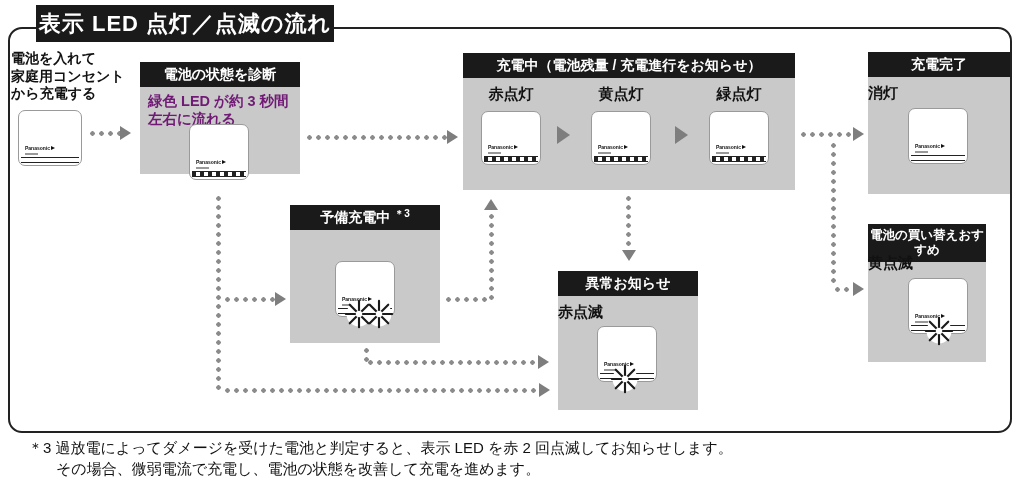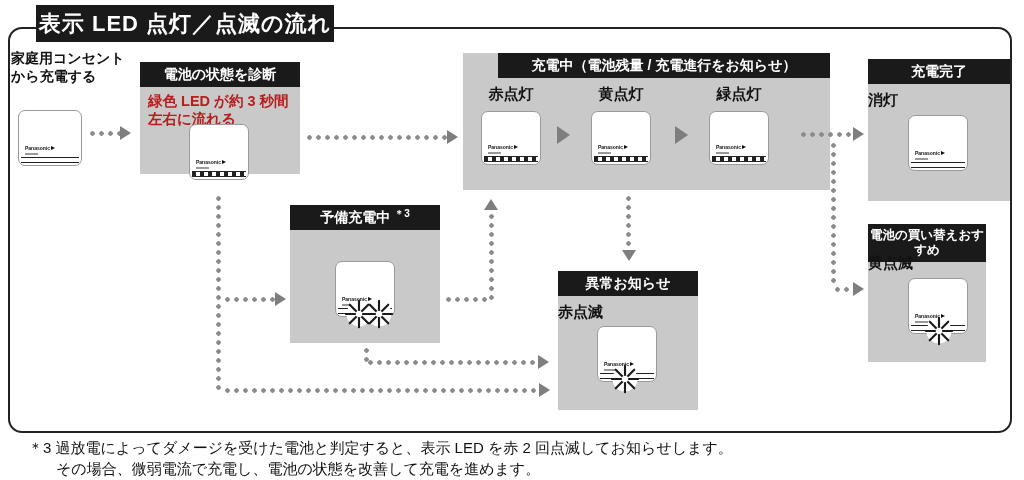--- a/index.html
+++ b/index.html
@@ -72,6 +72,7 @@
   <div class="title">表示 LED 点灯／点滅の流れ</div>
 
   <div class="intro">
+    <div>電池を入れて</div>
     <div>家庭用コンセント</div>
     <div>から充電する</div>
   </div>

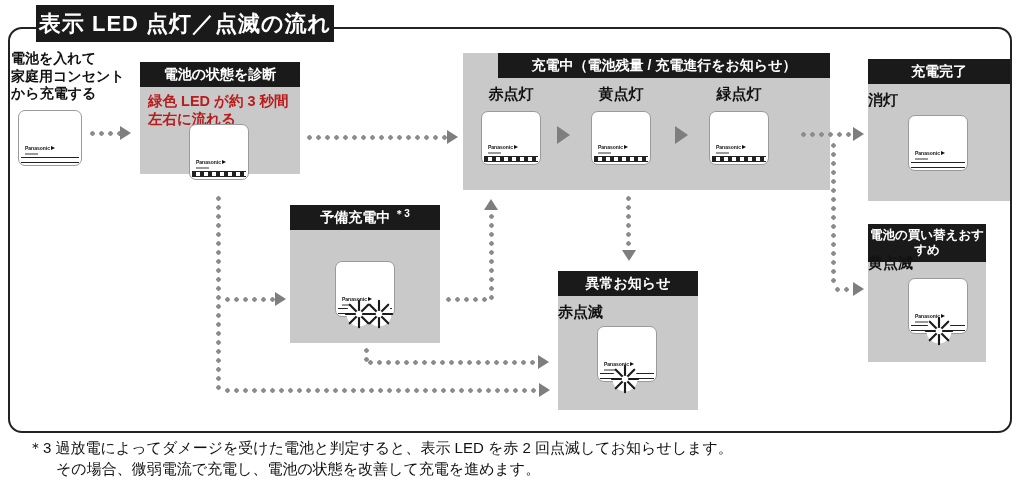--- a/index.html
+++ b/index.html
@@ -101,7 +101,7 @@
     </div>
   </div>
 
-  <div class="fbox" style="left:463px;top:53px;width:332px;height:137px;padding-left:35px;">
+  <div class="fbox" style="left:463px;top:53px;width:332px;height:137px;">
     <div class="hd">充電中（電池残量 / 充電進行をお知らせ）</div>
 
     <div class="ccol" style="left:18px;">

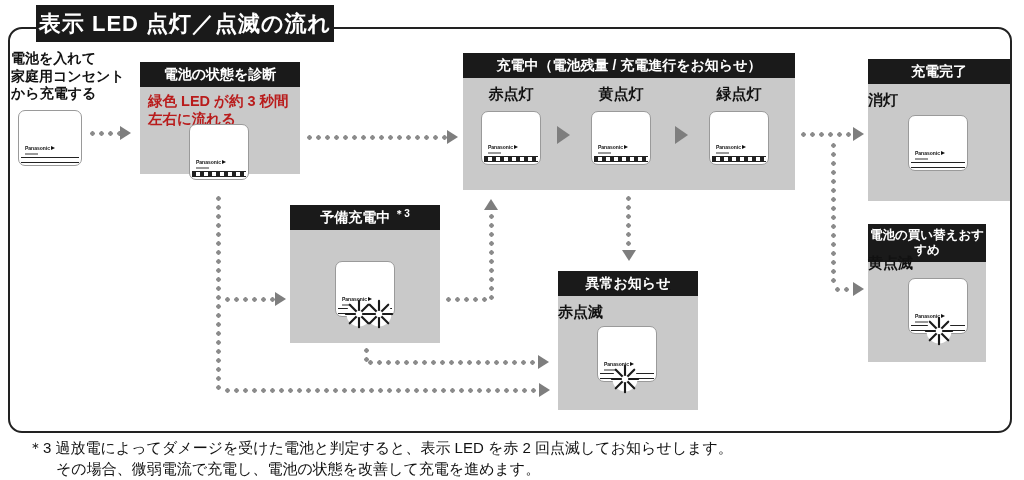--- a/index.html
+++ b/index.html
@@ -145,7 +145,7 @@
     </div>
   </div>
 
-  <div class="fbox" style="left:868px;top:59px;width:142px;height:142px;">
+  <div class="fbox" style="left:868px;top:52px;width:142px;height:142px;">
     <div class="hd">充電完了</div>
     <div class="lbl" style="top:32px;">消灯</div>
     <div class="dev" style="position:absolute;left:40px;top:56px;">

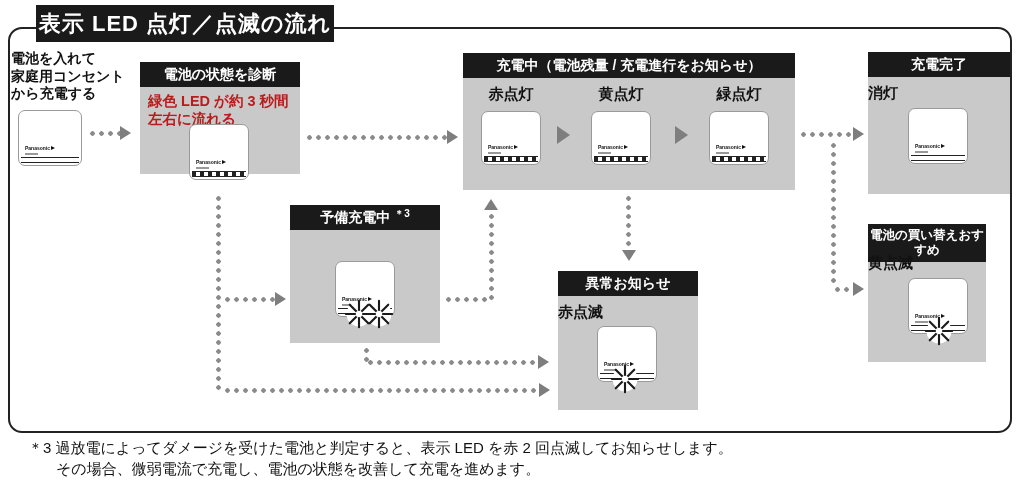--- a/index.html
+++ b/index.html
@@ -20,7 +20,7 @@
   .fbox .hd sup{font-size:10px;line-height:1;position:relative;top:-3px;}
   .hd-small{font-size:12.5px !important;}
   .lbl{position:absolute;width:100%;font-size:15px;font-weight:700;color:#111;}
-  .desc{padding:5px 8px 0;font-size:14.5px;font-weight:700;line-height:1.28;color:#b91c1c;}
+  .desc{padding:5px 8px 0;font-size:14.5px;font-weight:700;line-height:1.28;color:#701a75;}
 
   
   .intro{position:absolute;left:11px;top:50px;font-size:14px;font-weight:700;line-height:17.5px;}

